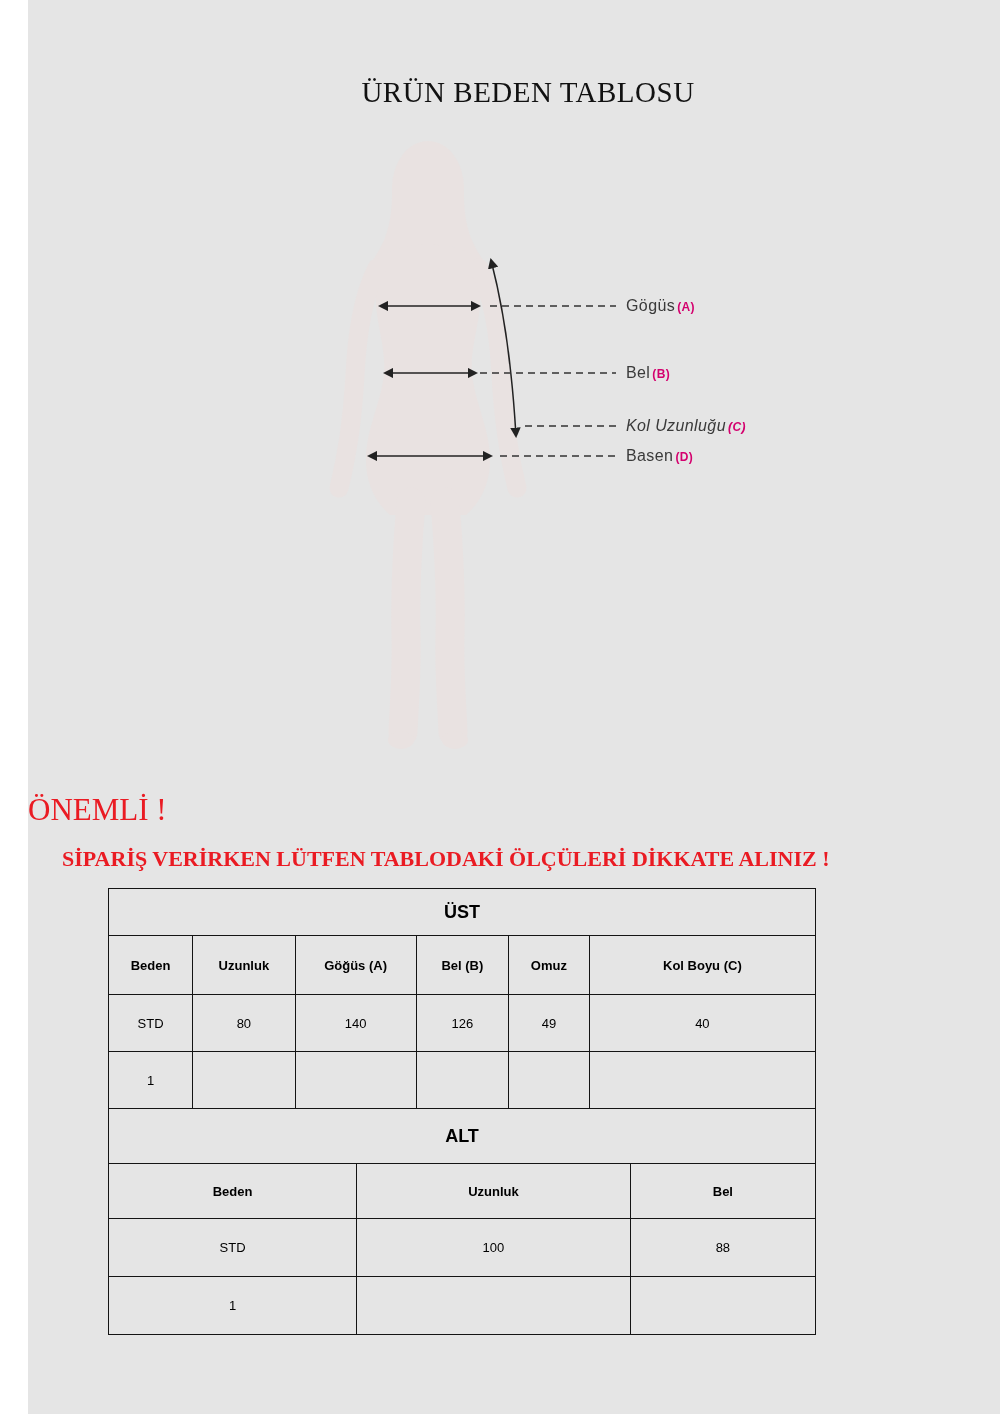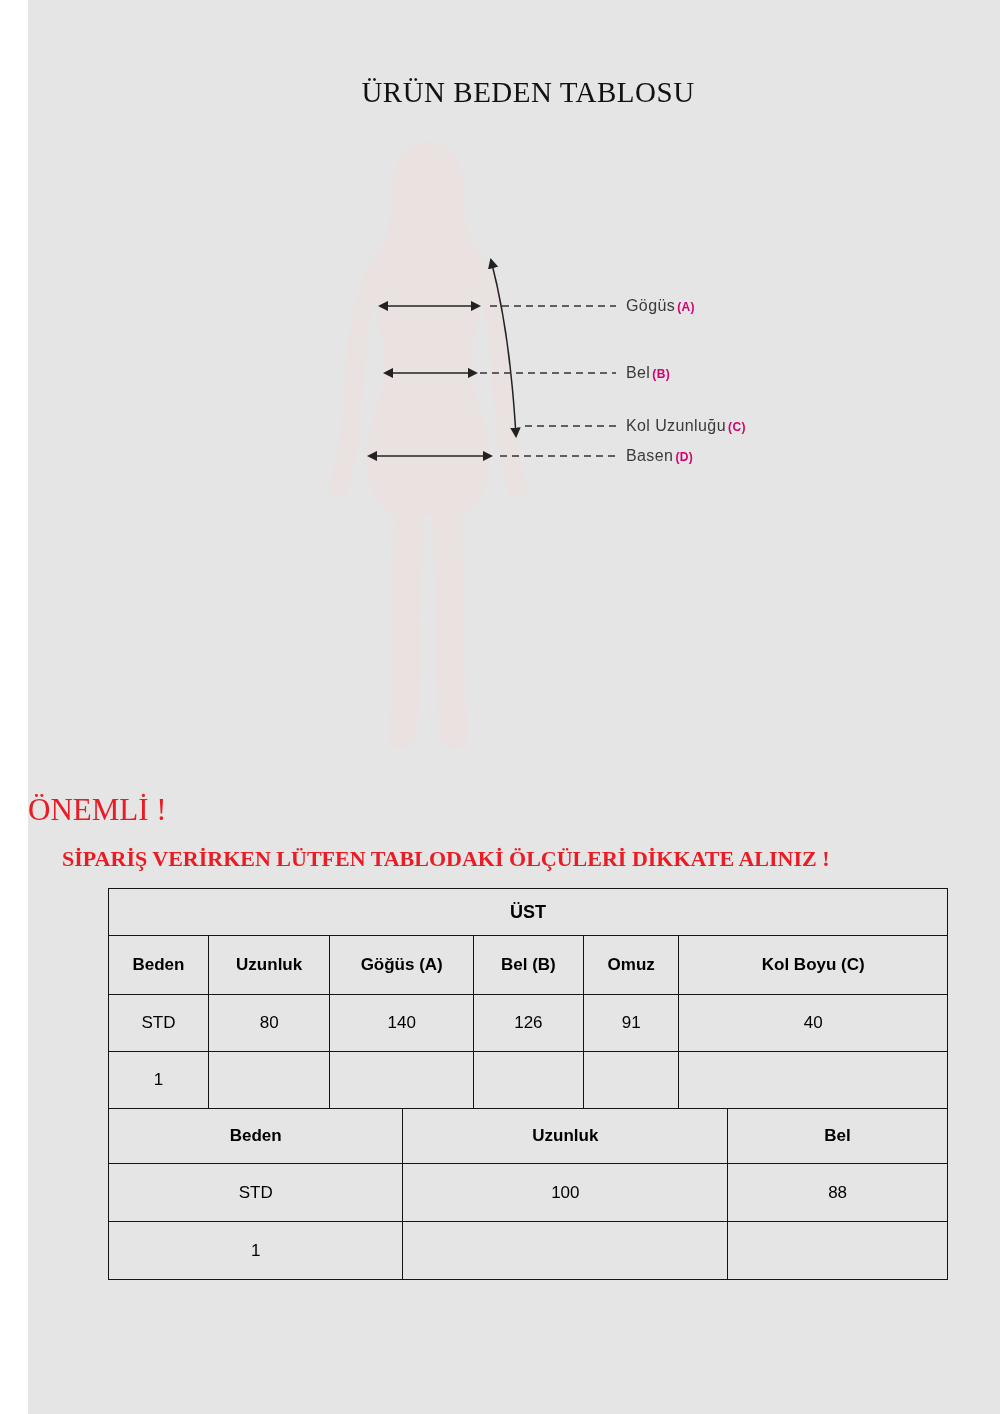--- a/index.html
+++ b/index.html
@@ -47,7 +47,7 @@
   }
   .lbl-gogus { top: 176px; }
   .lbl-bel   { top: 243px; }
-  .lbl-kol   { top: 296px; }
+  .lbl-kol   { top: 296px; font-style: italic; }
   .lbl-basen { top: 326px; }
 
   .important-heading {

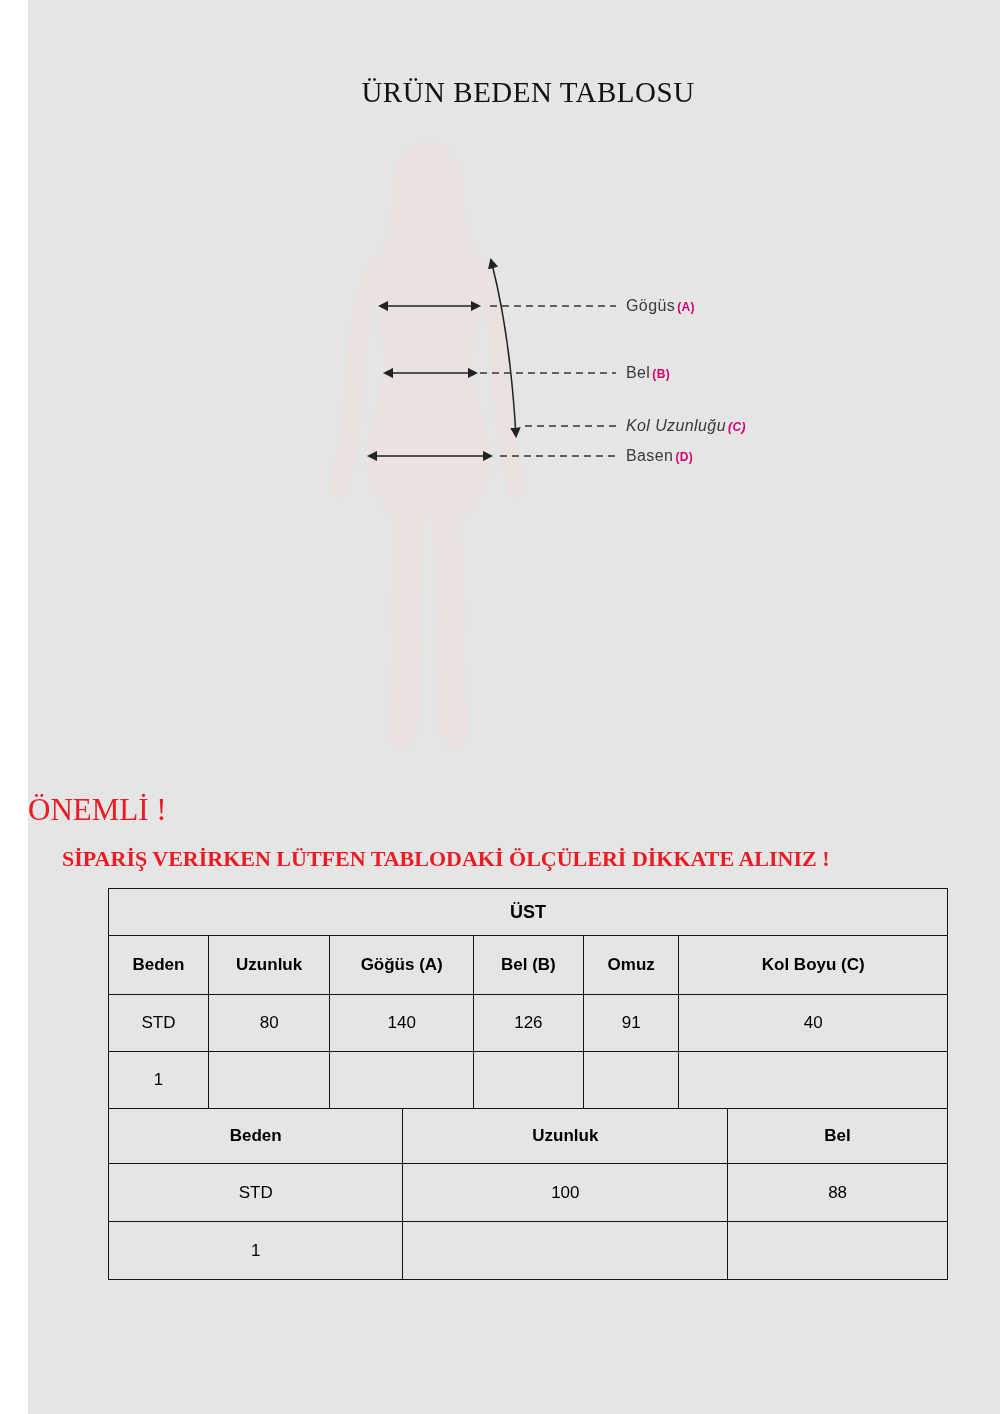--- a/index.html
+++ b/index.html
@@ -74,7 +74,7 @@
   .tables-wrap {
     position: absolute;
     top: 888px; left: 80px;
-    width: 840px;
+    width: 708px;
   }
   table {
     border-collapse: collapse;

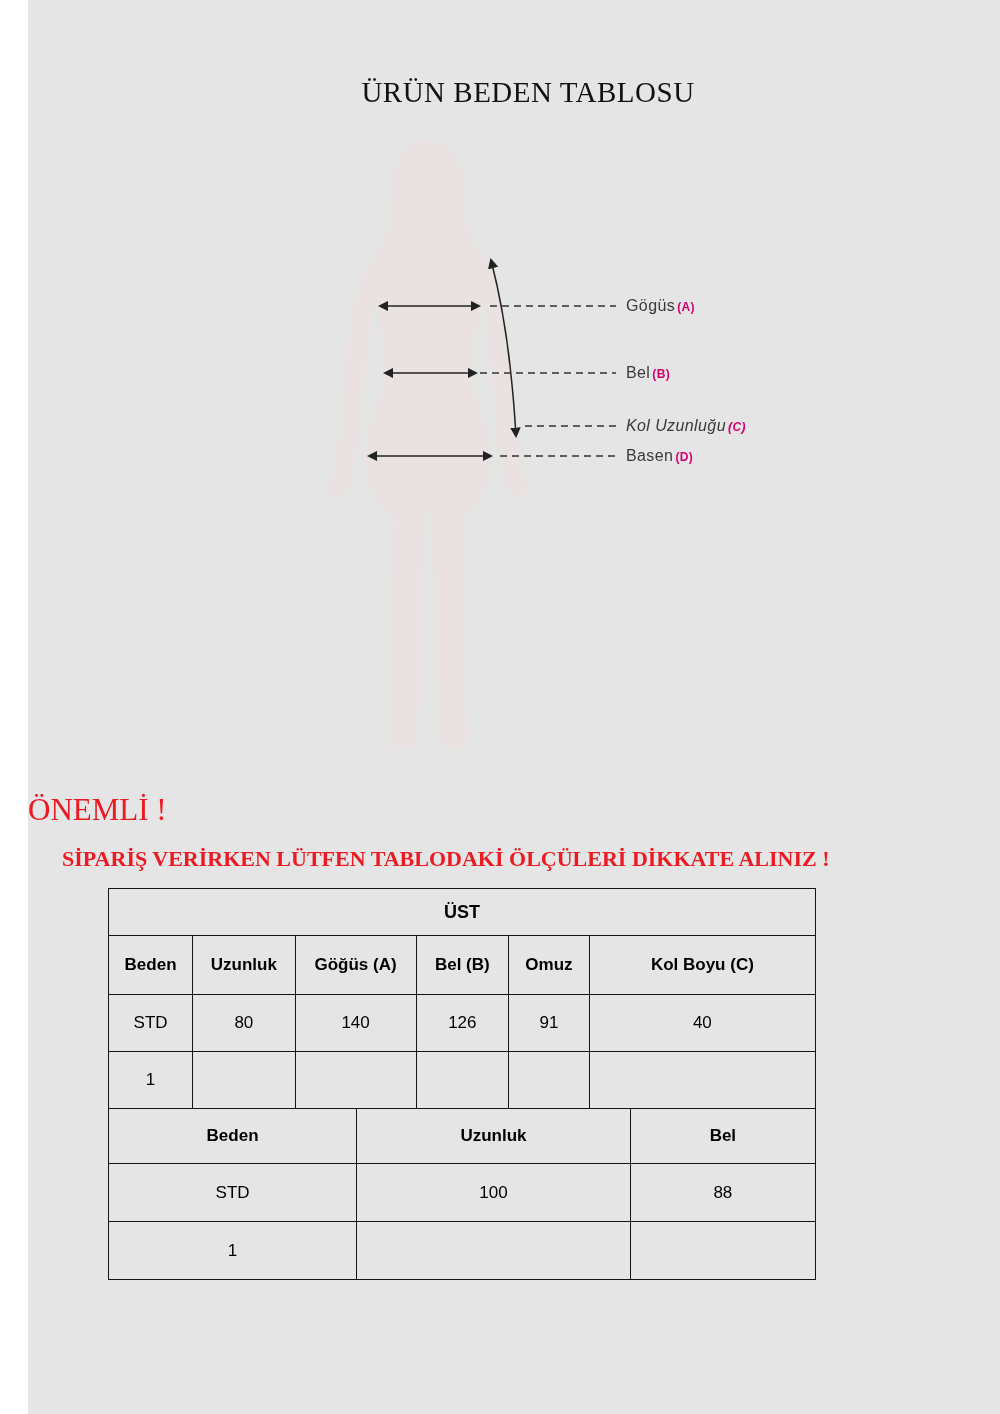--- a/index.html
+++ b/index.html
@@ -85,7 +85,7 @@
     border: 1px solid #141414;
     text-align: center;
     vertical-align: middle;
-    font-size: 17px;
+    font-size: 13px;
     color: #000000;
     padding: 0 4px;
     overflow: hidden;

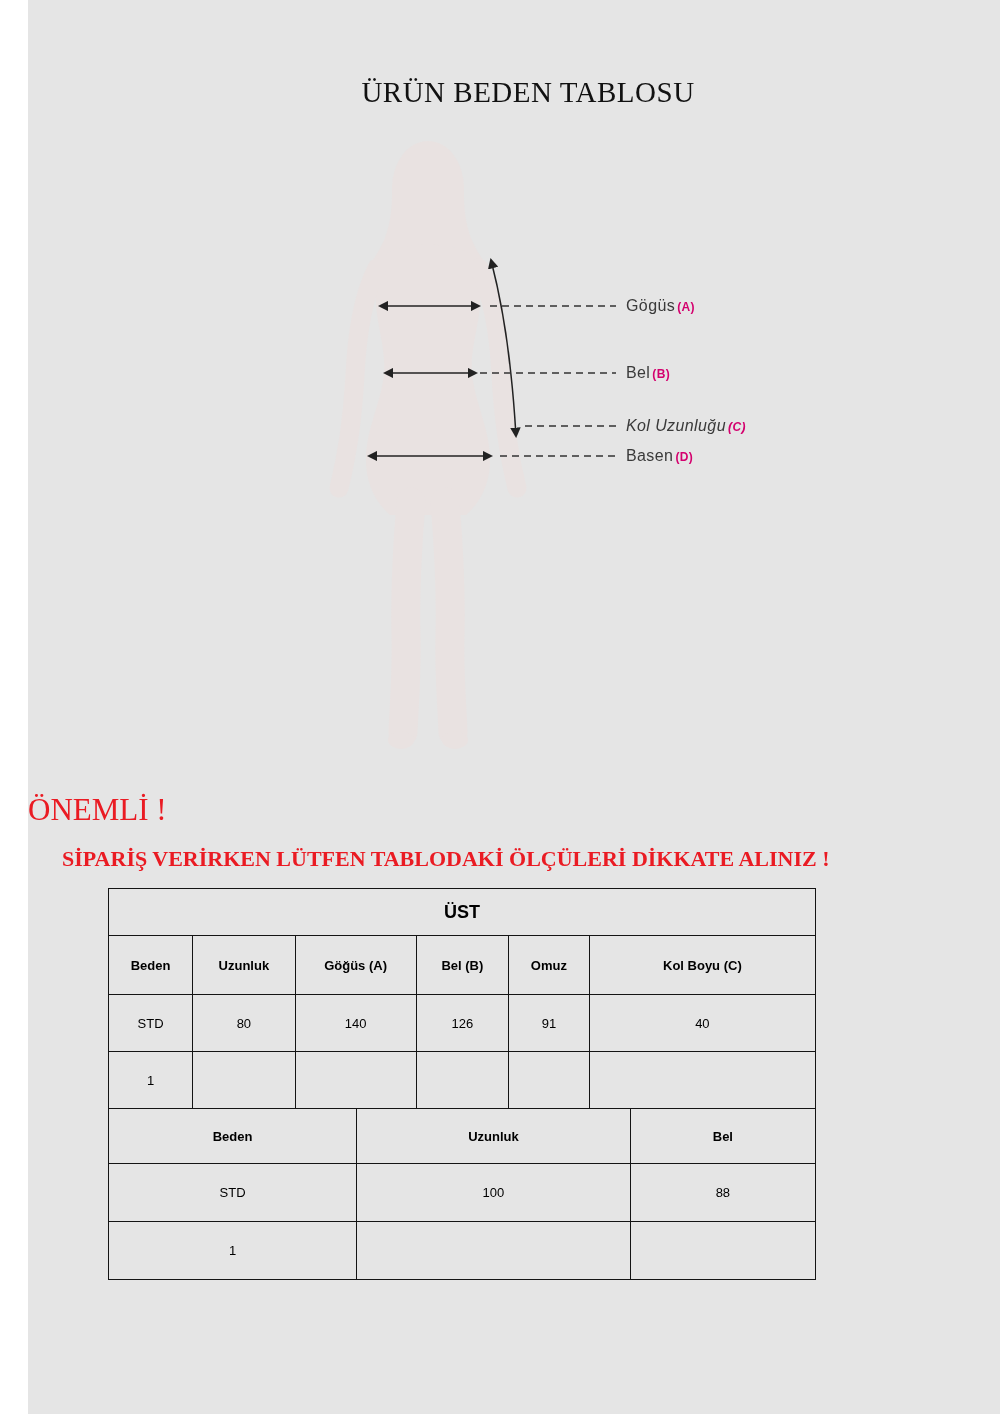--- a/index.html
+++ b/index.html
@@ -200,7 +200,7 @@
         <td>80</td>
         <td>140</td>
         <td>126</td>
-        <td>91</td>
+        <td>49</td>
         <td>40</td>
       </tr>
       <tr class="data">

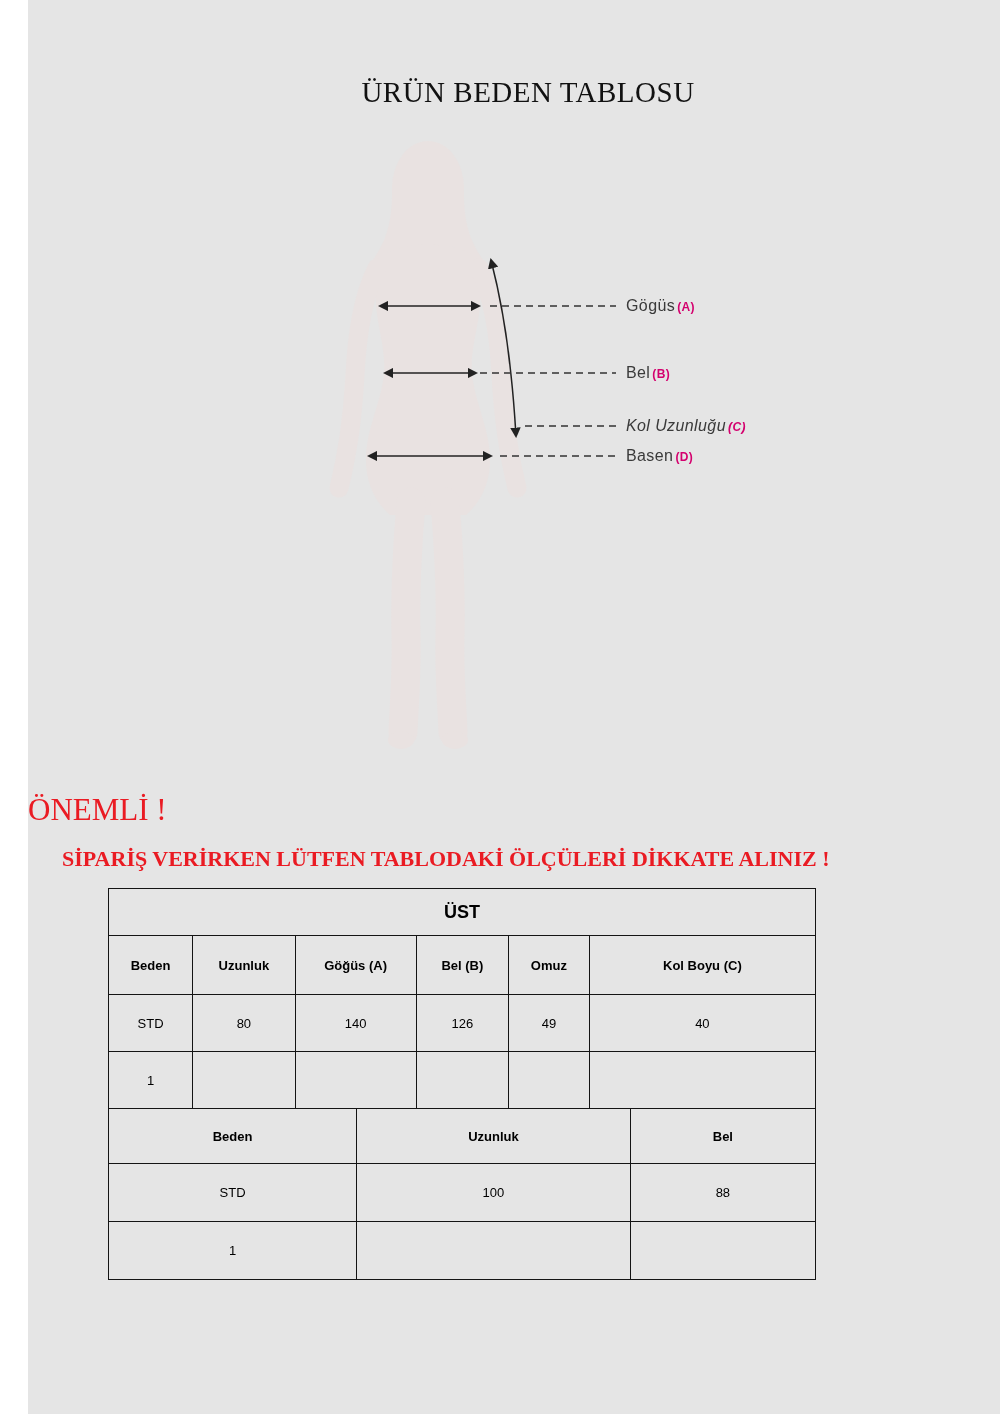--- a/index.html
+++ b/index.html
@@ -221,6 +221,9 @@
           <col style="width:26.2%">
       </colgroup>
       <tbody>
+          <tr class="section-title">
+        <td colspan="3">ALT</td>
+      </tr>
       <tr class="head">
         <td>Beden</td>
         <td>Uzunluk</td>

